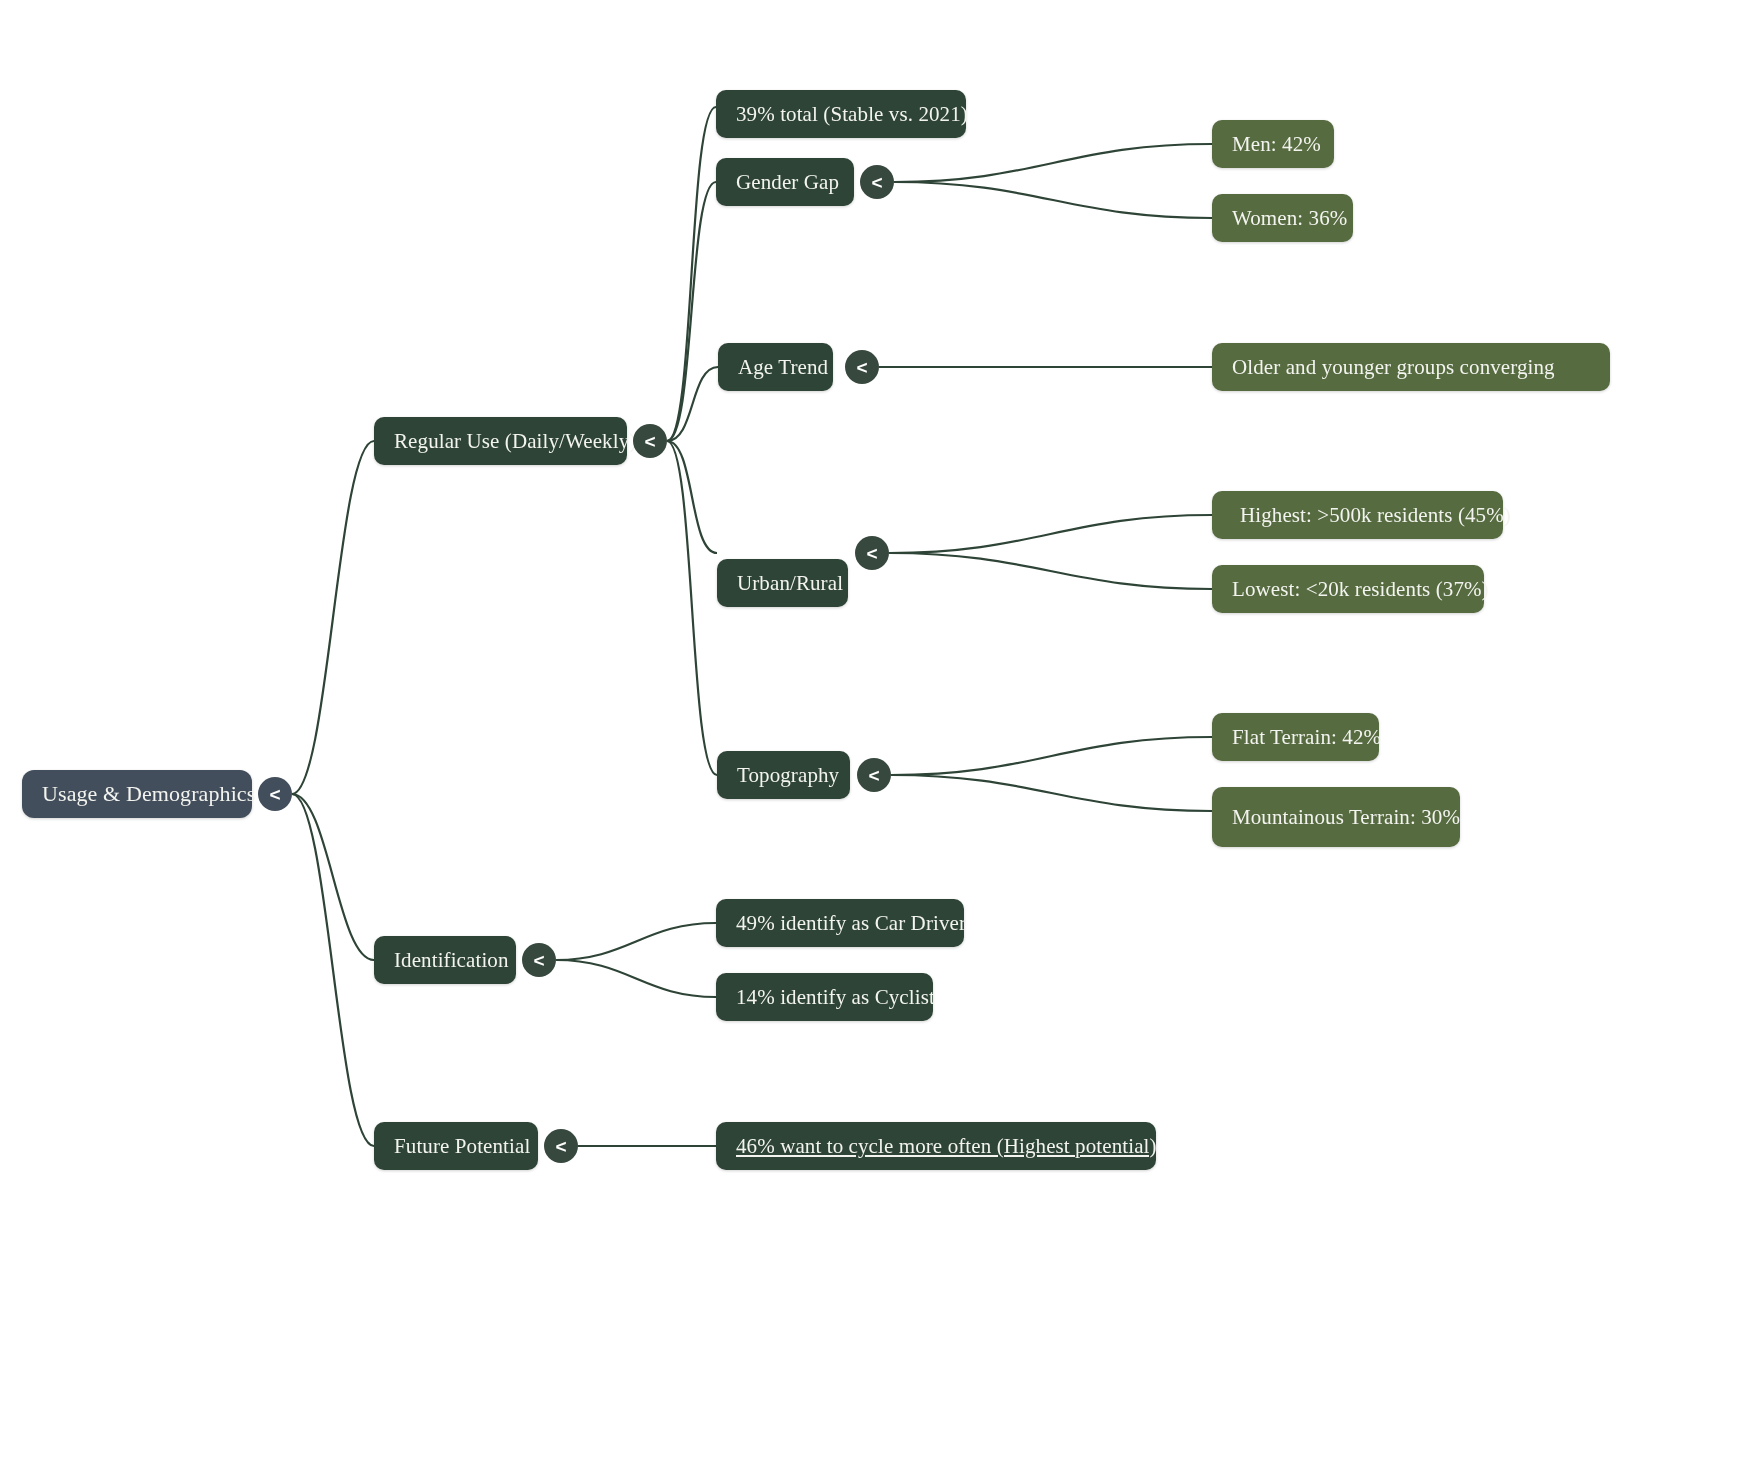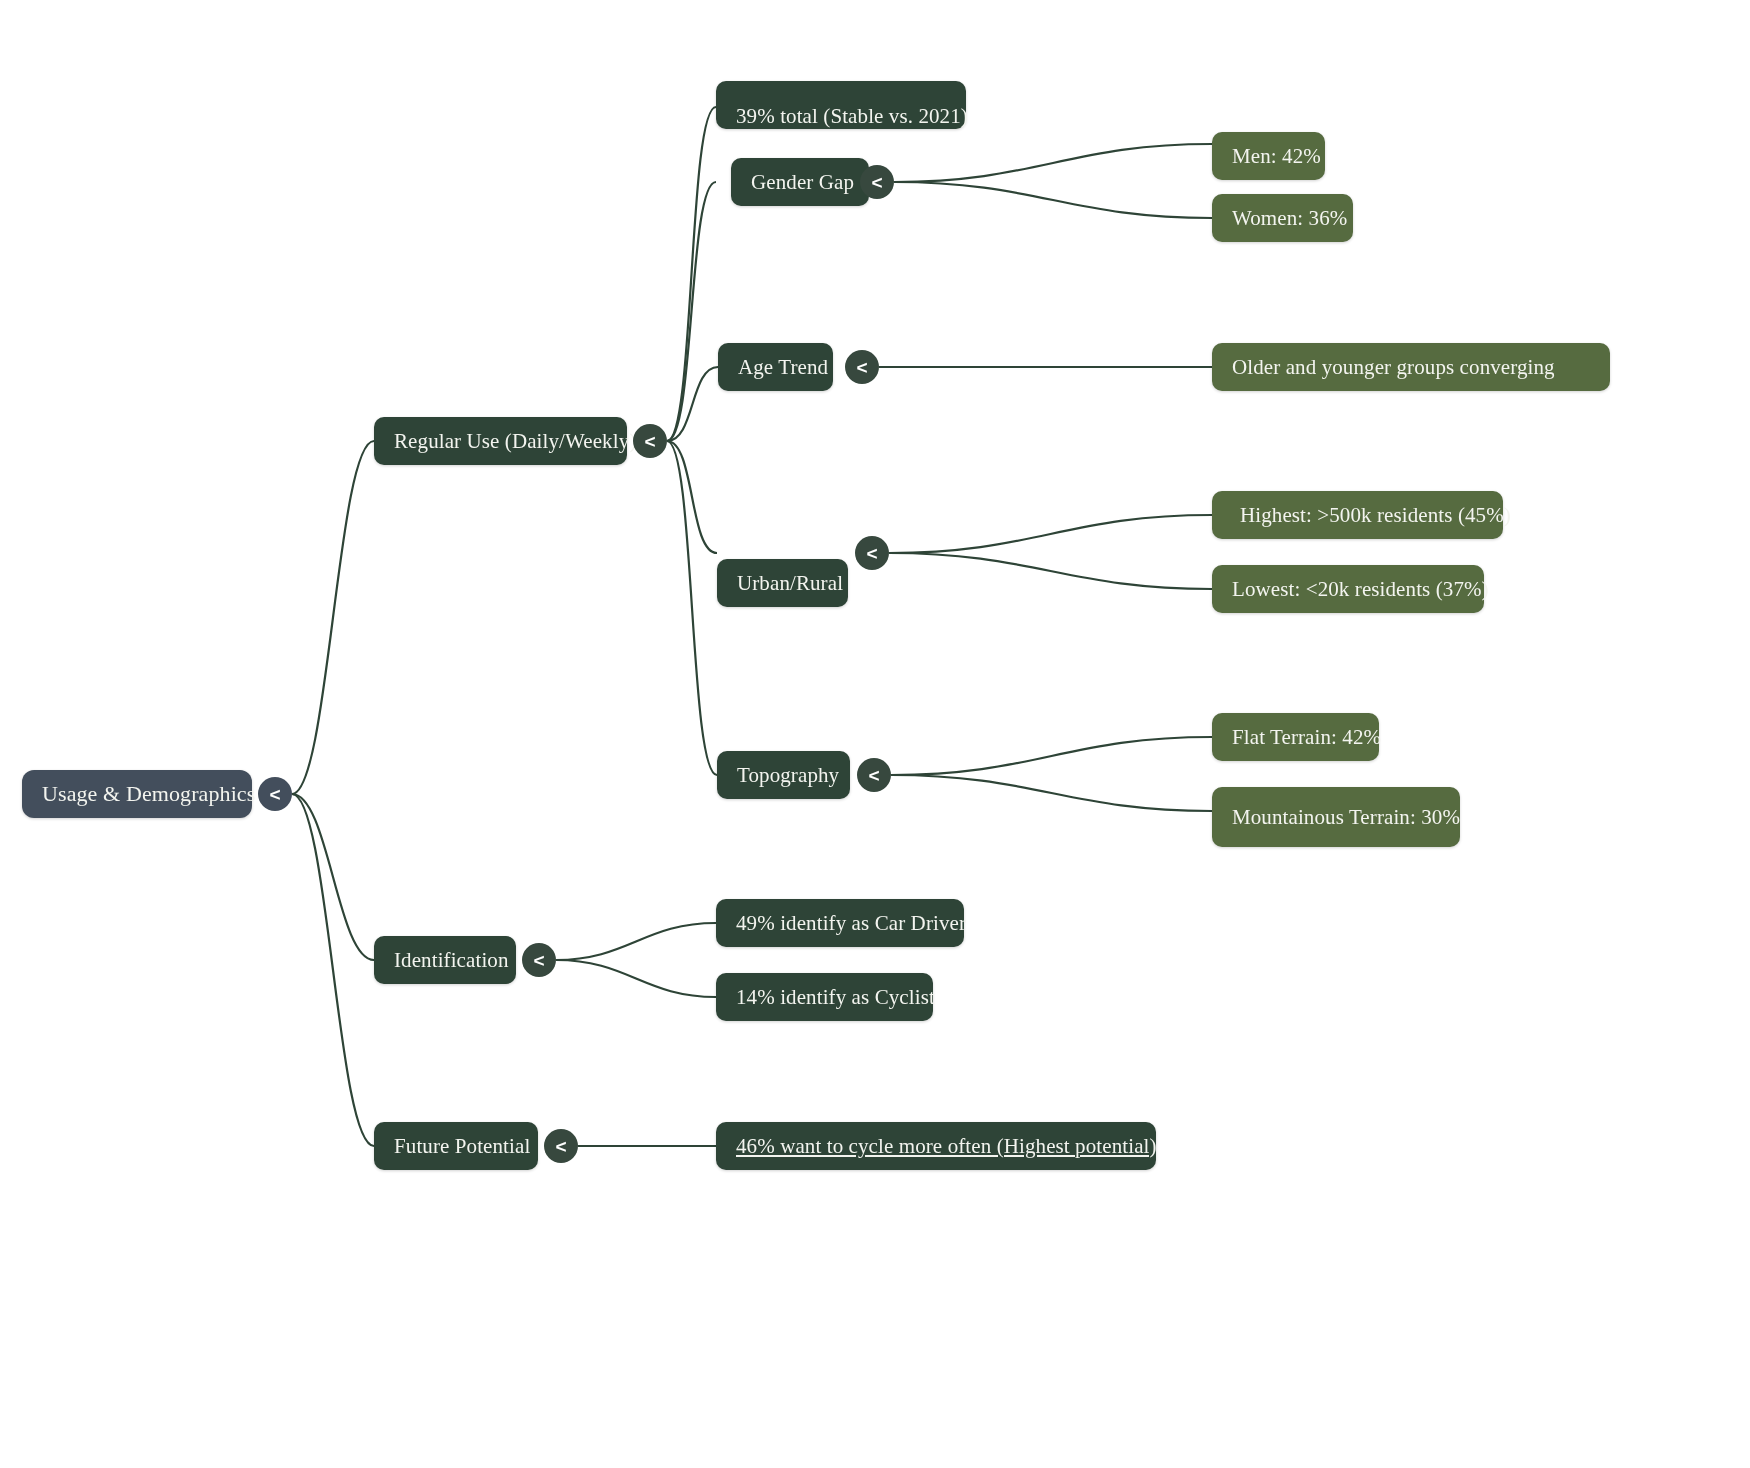--- a/index.html
+++ b/index.html
@@ -106,7 +106,7 @@
         <span>Regular Use (Daily/Weekly)</span>
       </div>
       <div class="toggle" style="left: 633px; top: 424px;">&lt;</div>
-      <div class="node lvl2" style="left: 716px; top: 81px; width: 250px; height: 48px; align-items: flex-end;">
+      <div class="node lvl2" style="left: 716px; top: 90px; width: 250px; height: 48px;">
         <span>39% total (Stable vs. 2021)</span>
       </div>
       <div class="node lvl2" style="left: 716px; top: 158px; width: 138px; height: 48px; margin-left: 15px;">

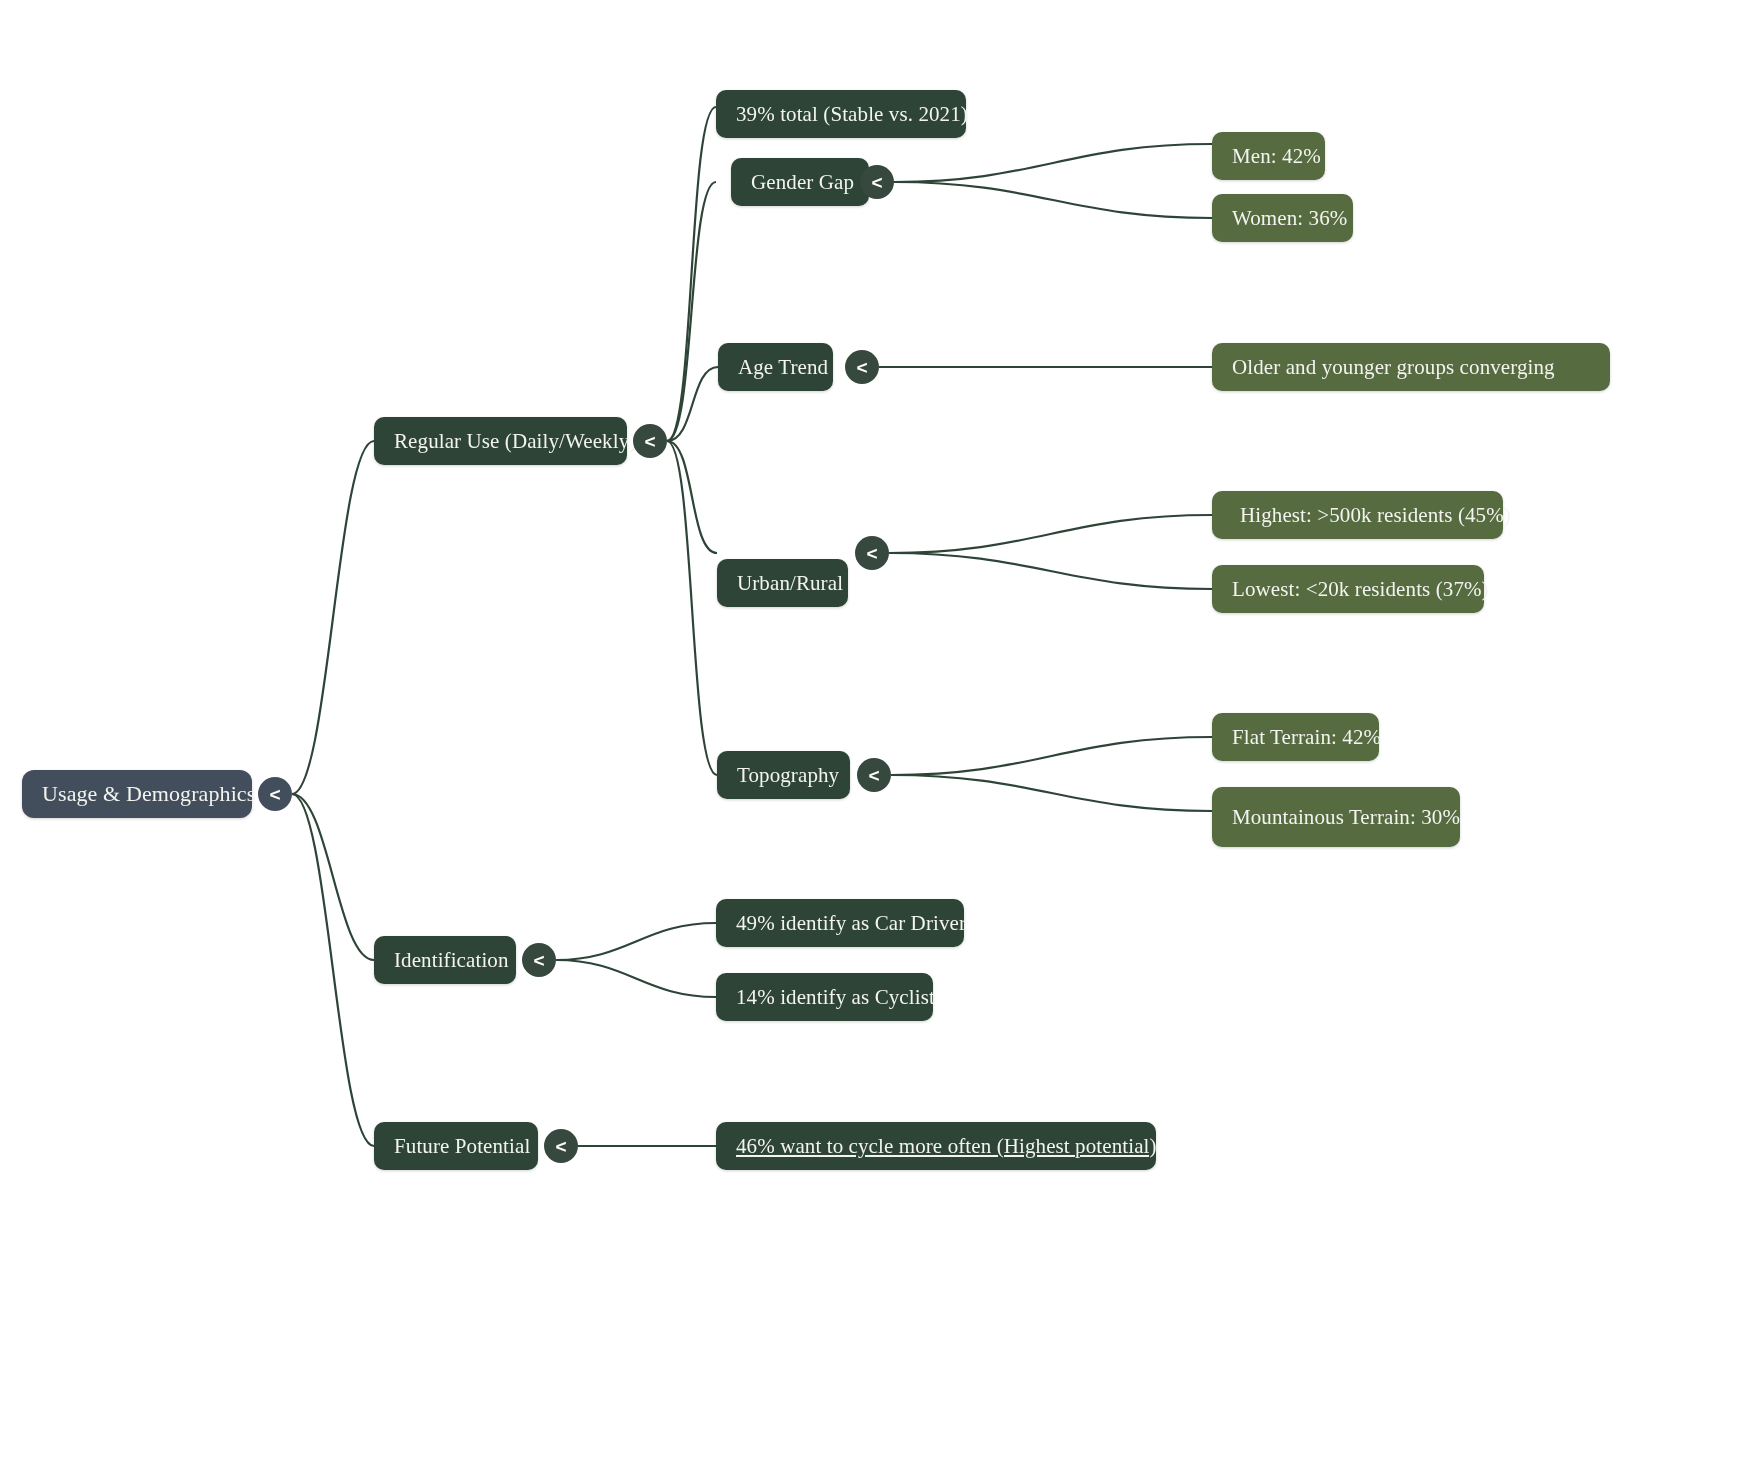--- a/index.html
+++ b/index.html
@@ -113,7 +113,7 @@
         <span>Gender Gap</span>
       </div>
       <div class="toggle" style="left: 860px; top: 165px;">&lt;</div>
-      <div class="node lvl3" style="left: 1212px; top: 132px; width: 113px; height: 48px;">
+      <div class="node lvl3" style="left: 1212px; top: 120px; width: 122px; height: 48px;">
         <span>Men: 42%</span>
       </div>
       <div class="node lvl3" style="left: 1212px; top: 194px; width: 141px; height: 48px;">

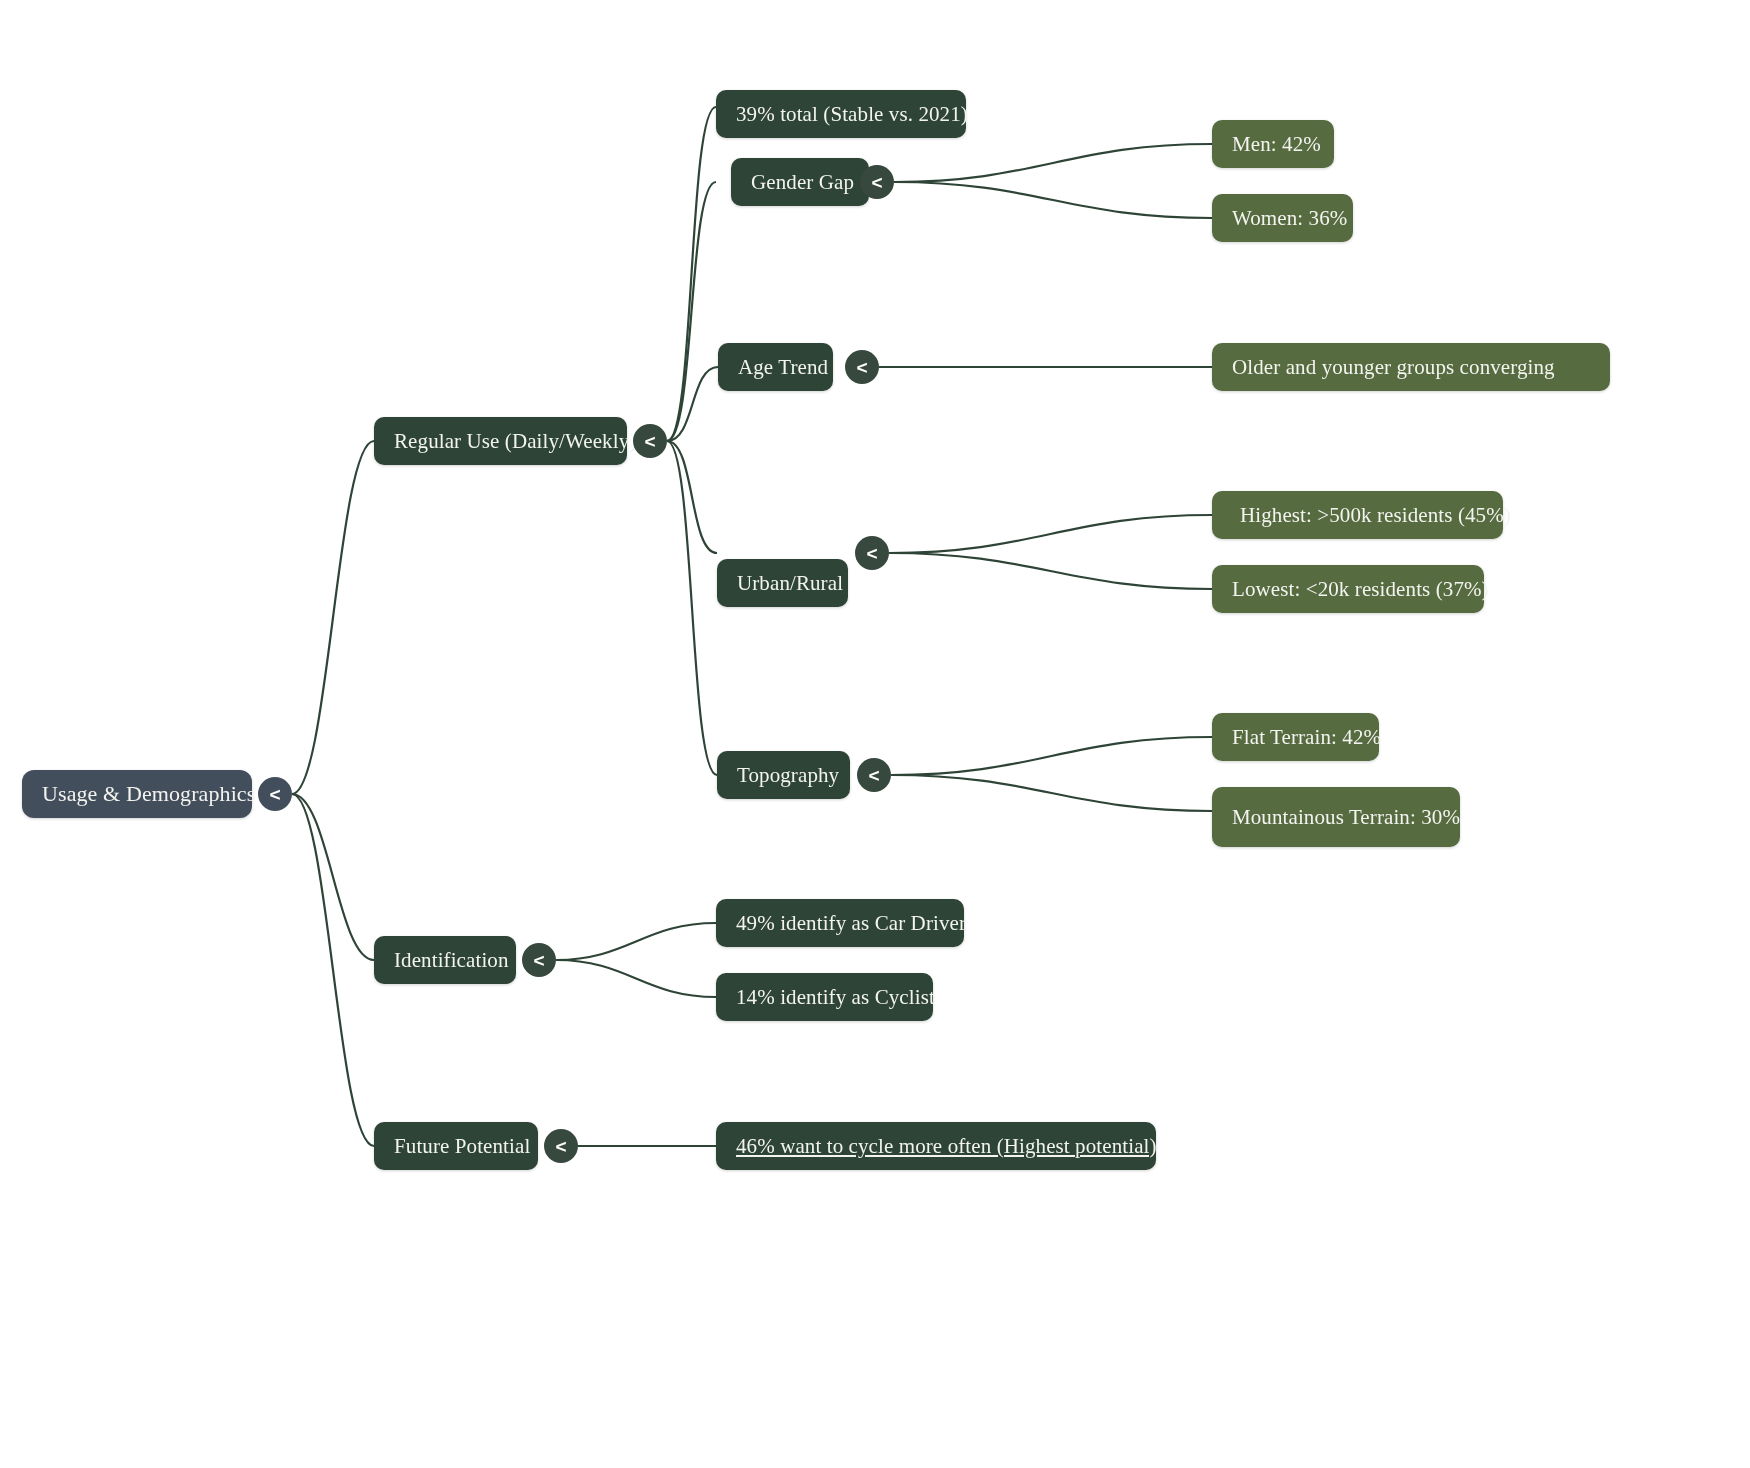--- a/index.html
+++ b/index.html
@@ -109,7 +109,7 @@
       <div class="node lvl2" style="left: 716px; top: 90px; width: 250px; height: 48px;">
         <span>39% total (Stable vs. 2021)</span>
       </div>
-      <div class="node lvl2" style="left: 716px; top: 158px; width: 138px; height: 48px; margin-left: 15px;">
+      <div class="node lvl2" style="left: 716px; top: 158px; width: 138px; height: 48px;">
         <span>Gender Gap</span>
       </div>
       <div class="toggle" style="left: 860px; top: 165px;">&lt;</div>

